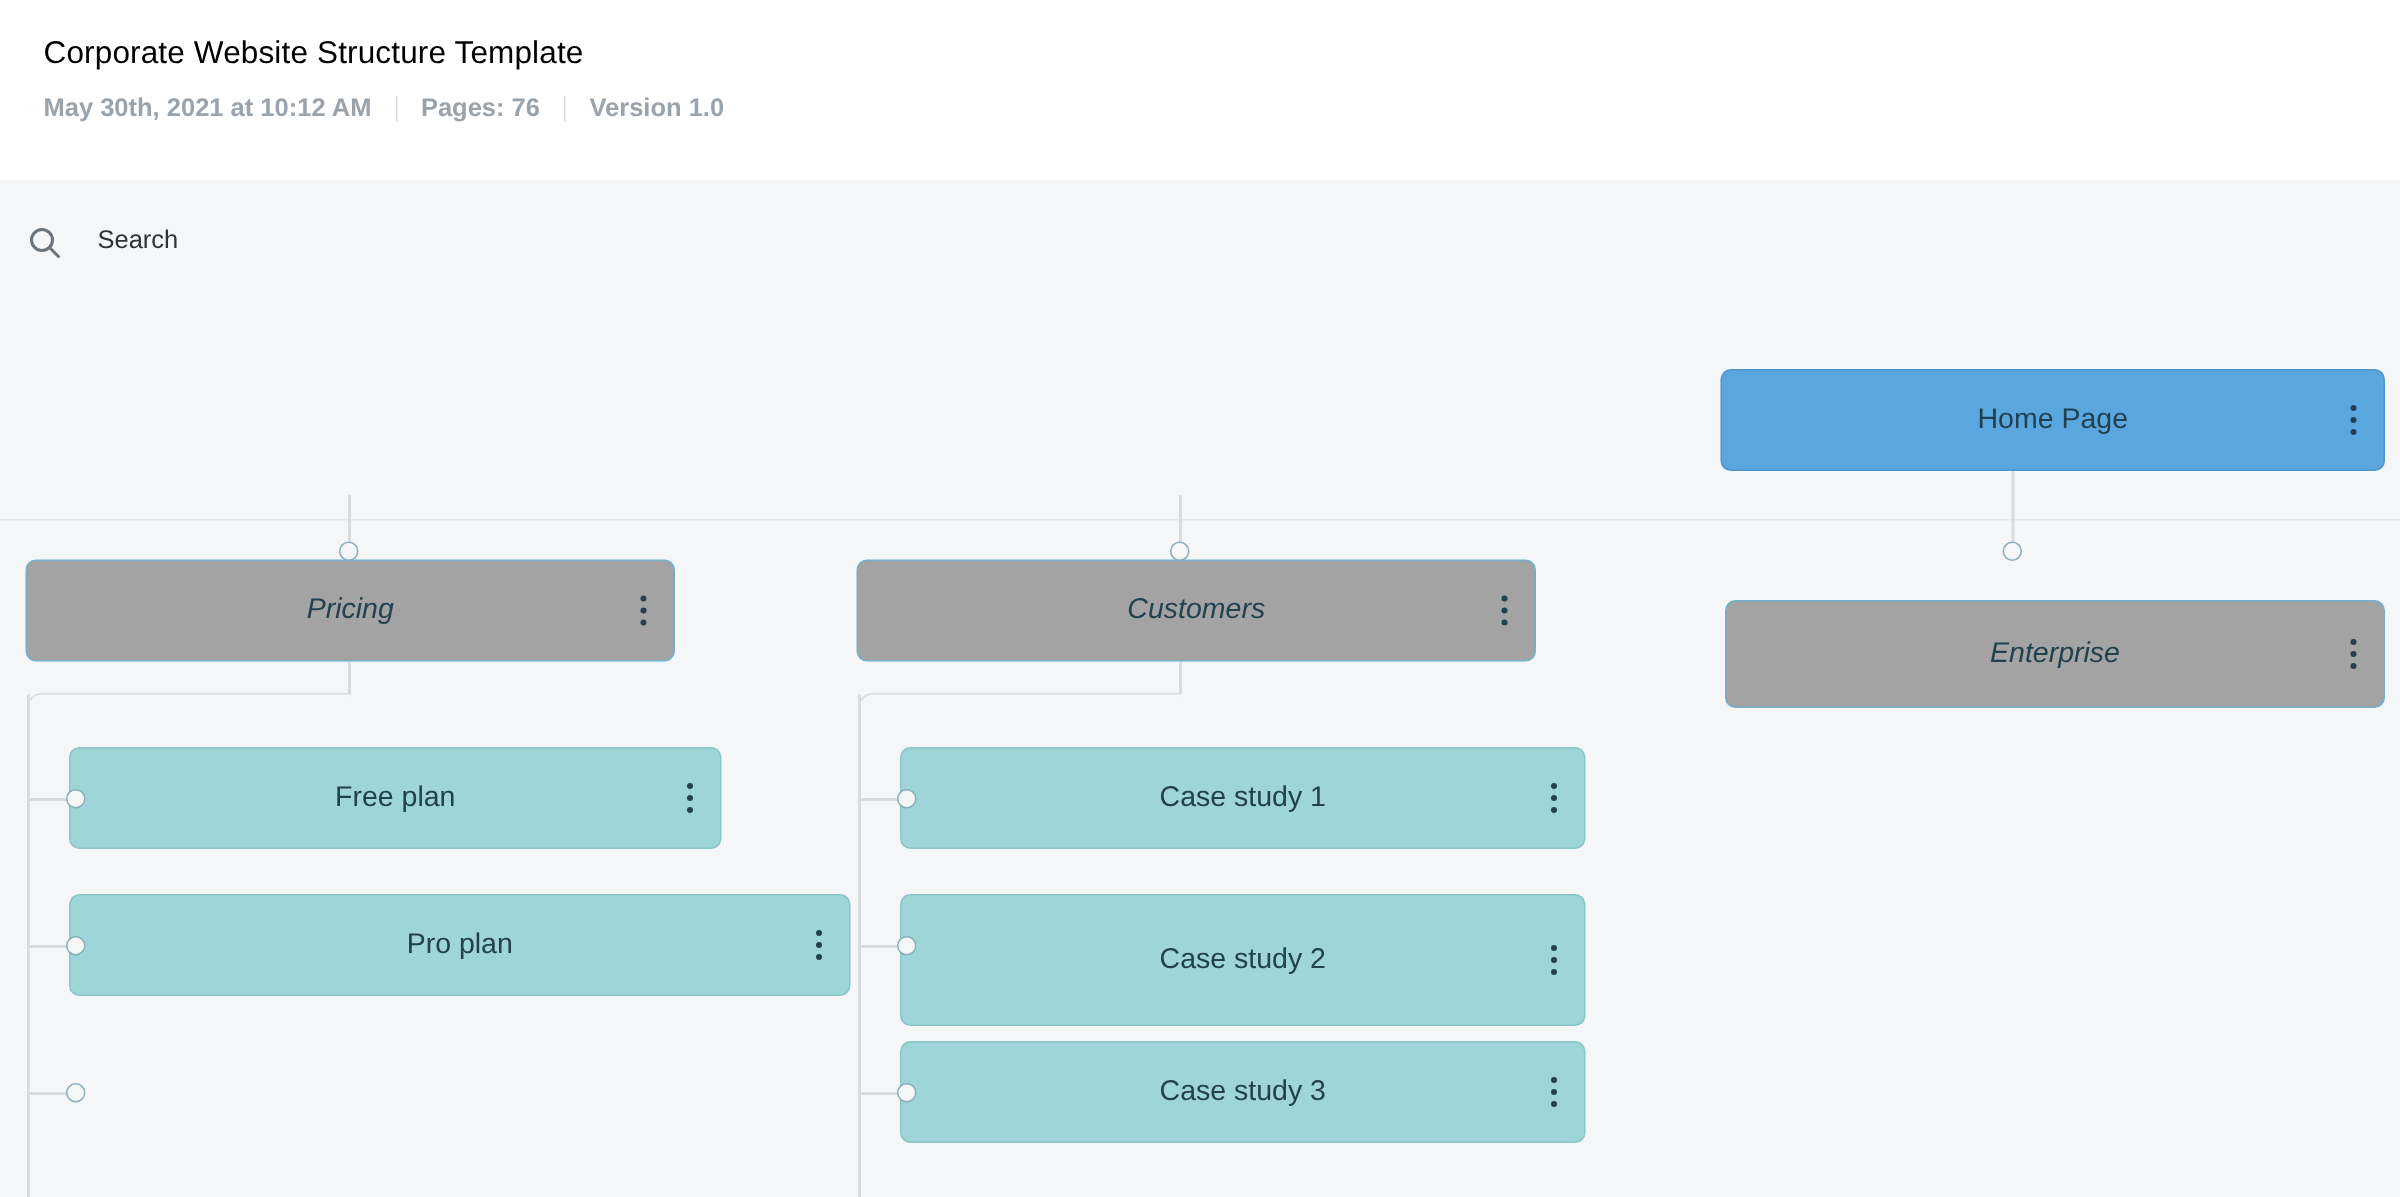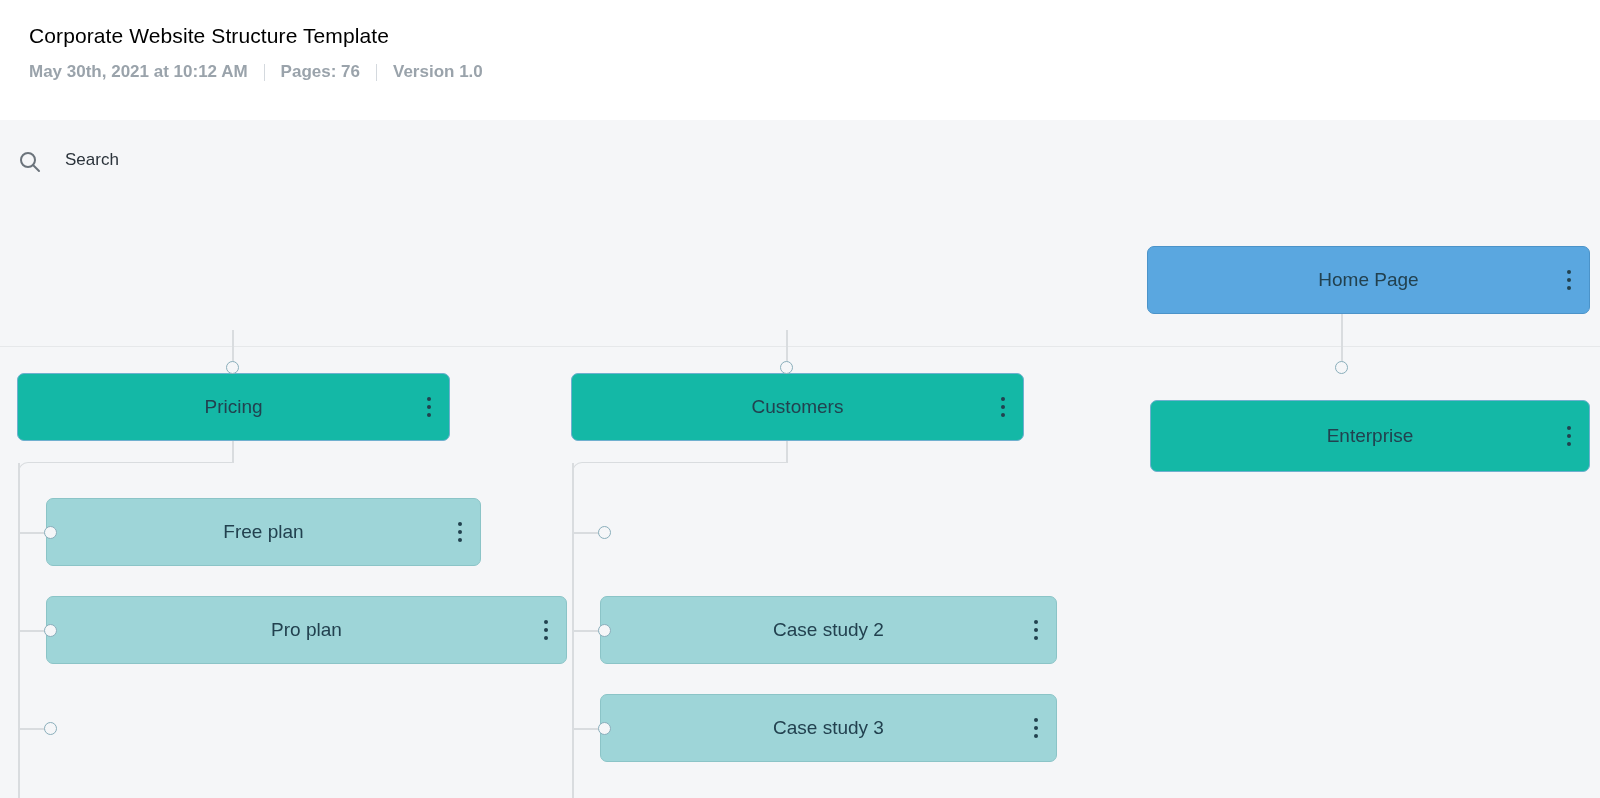--- a/index.html
+++ b/index.html
@@ -122,7 +122,7 @@
     background: #22414f;
   }
   .node.lvl1 { background: #5aa7e0; border: 1px solid #4b93c9; }
-  .node.lvl2 { background: #14b8a6; border: 1px solid #6fb0cf; }
+  .node.lvl2 { background: #a3a3a3; border: 1px solid #6fb0cf; font-style: italic; }
   .node.lvl3 { background: #9ed5d8; border: 1px solid #8bc4c7; }
 
   

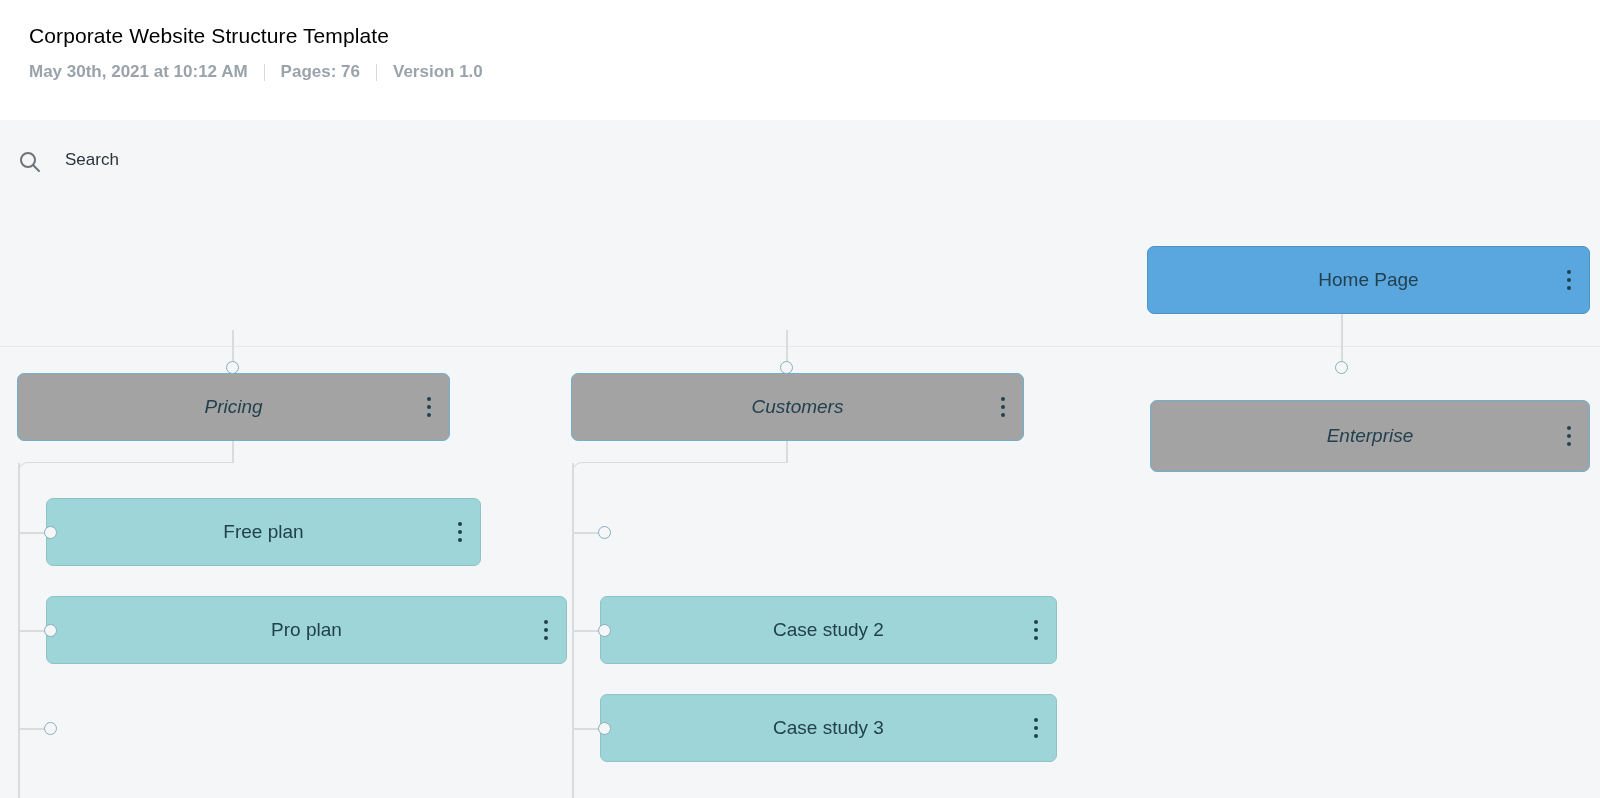--- a/index.html
+++ b/index.html
@@ -350,6 +350,14 @@
   <div class="conn-dot" style="left:44px; top:502px;"></div>
 
   <div class="conn-dot" style="left:598px; top:306px;"></div>
+  <div class="node lvl3" style="left:600px; top:278px; width:457px; height:68px;">
+    <span class="nlabel">Case study 1</span>
+    <span class="dots">
+        <i></i>
+        <i></i>
+        <i></i>
+      </span>
+  </div>
 
   <div class="conn-dot" style="left:598px; top:404px;"></div>
   <div class="node lvl3" style="left:600px; top:376px; width:457px; height:68px;">

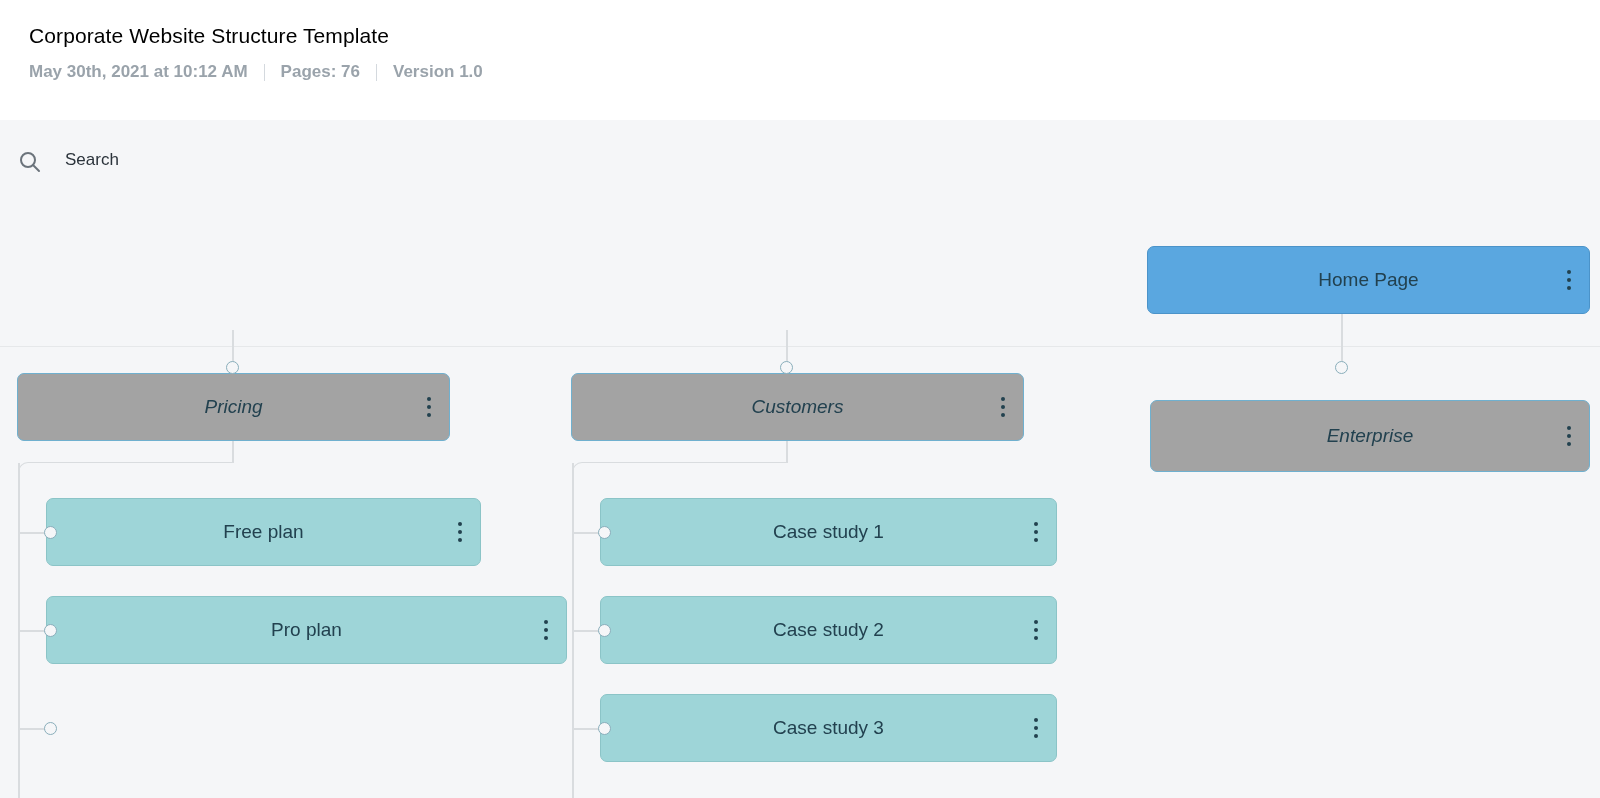--- a/index.html
+++ b/index.html
@@ -360,7 +360,7 @@
   </div>
 
   <div class="conn-dot" style="left:598px; top:404px;"></div>
-  <div class="node lvl3" style="left:600px; top:376px; width:457px; height:68px;">
+  <div class="node lvl3" style="left:600px; top:376px; width:457px; height:88px;">
     <span class="nlabel">Case study 2</span>
     <span class="dots">
         <i></i>

